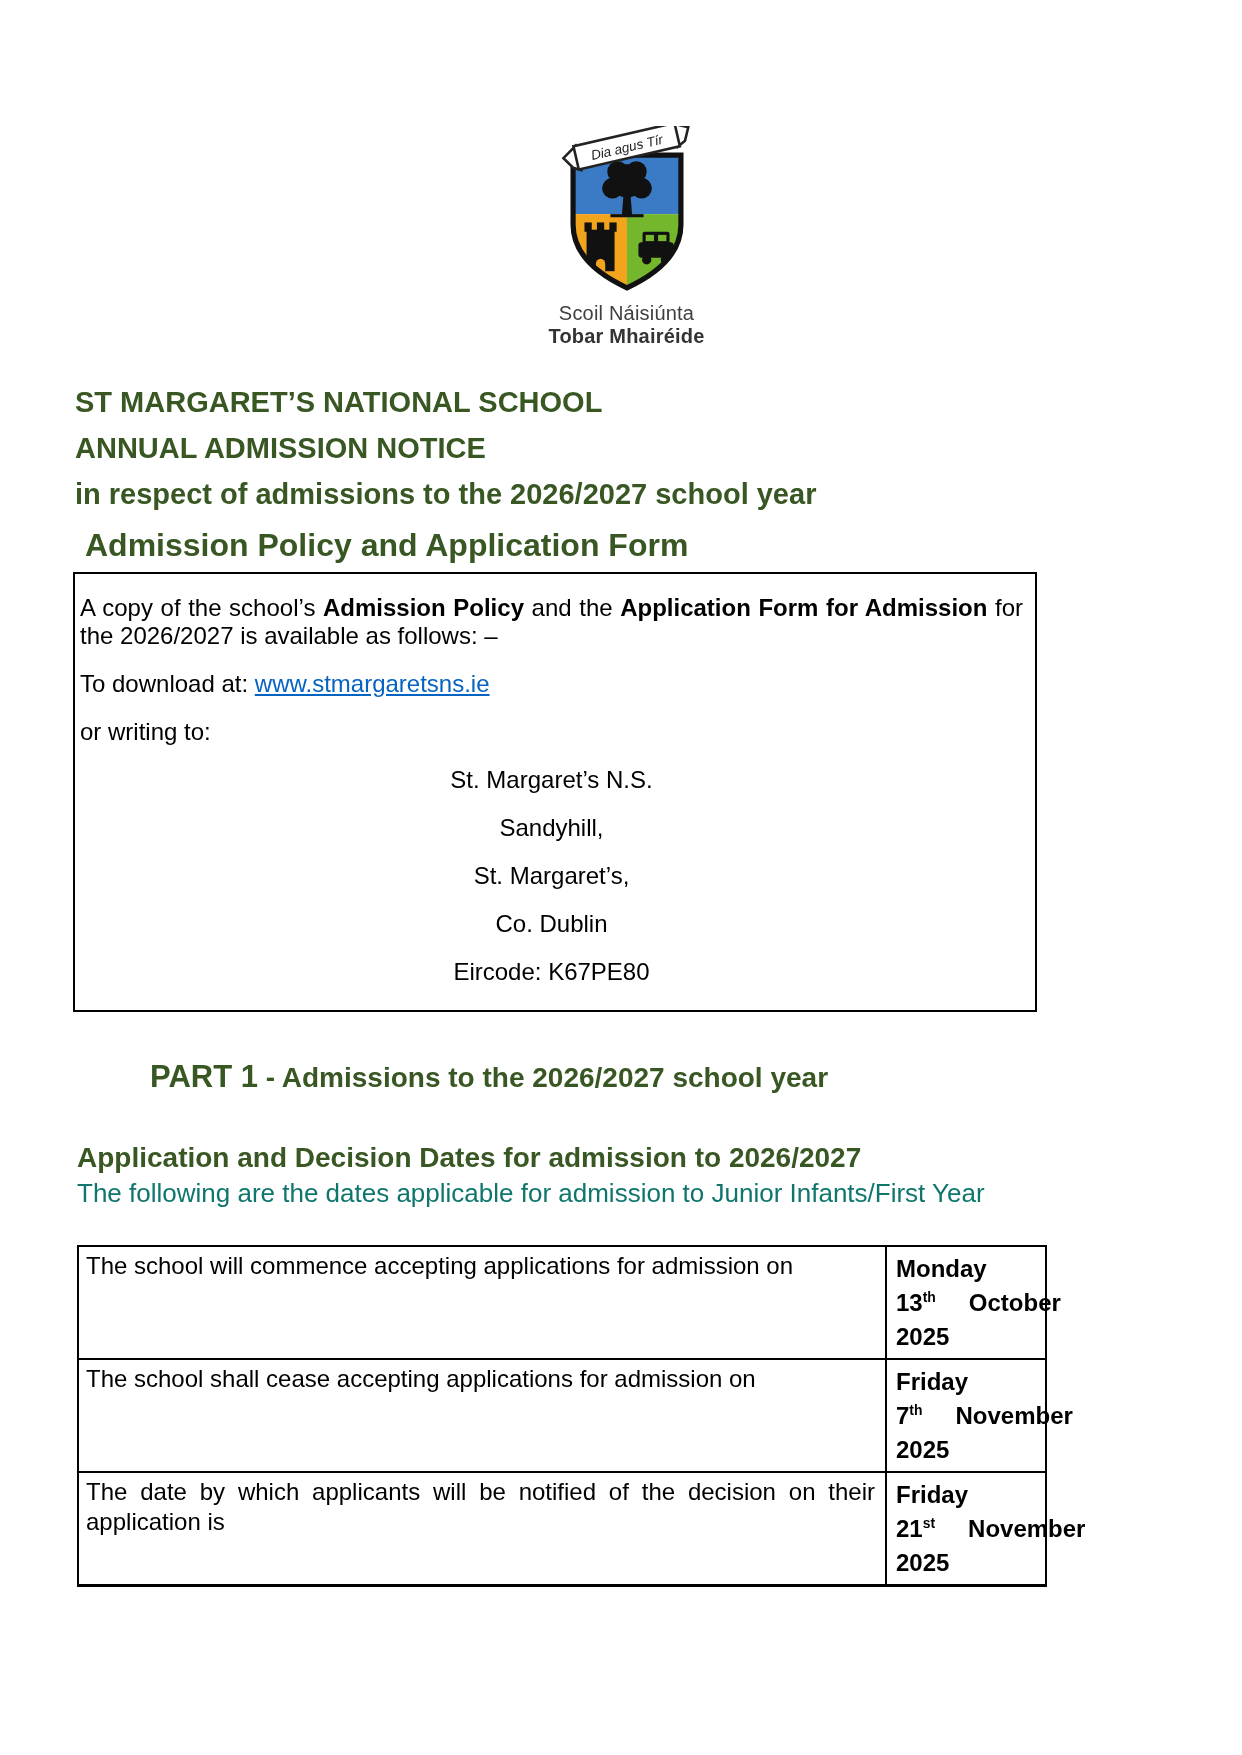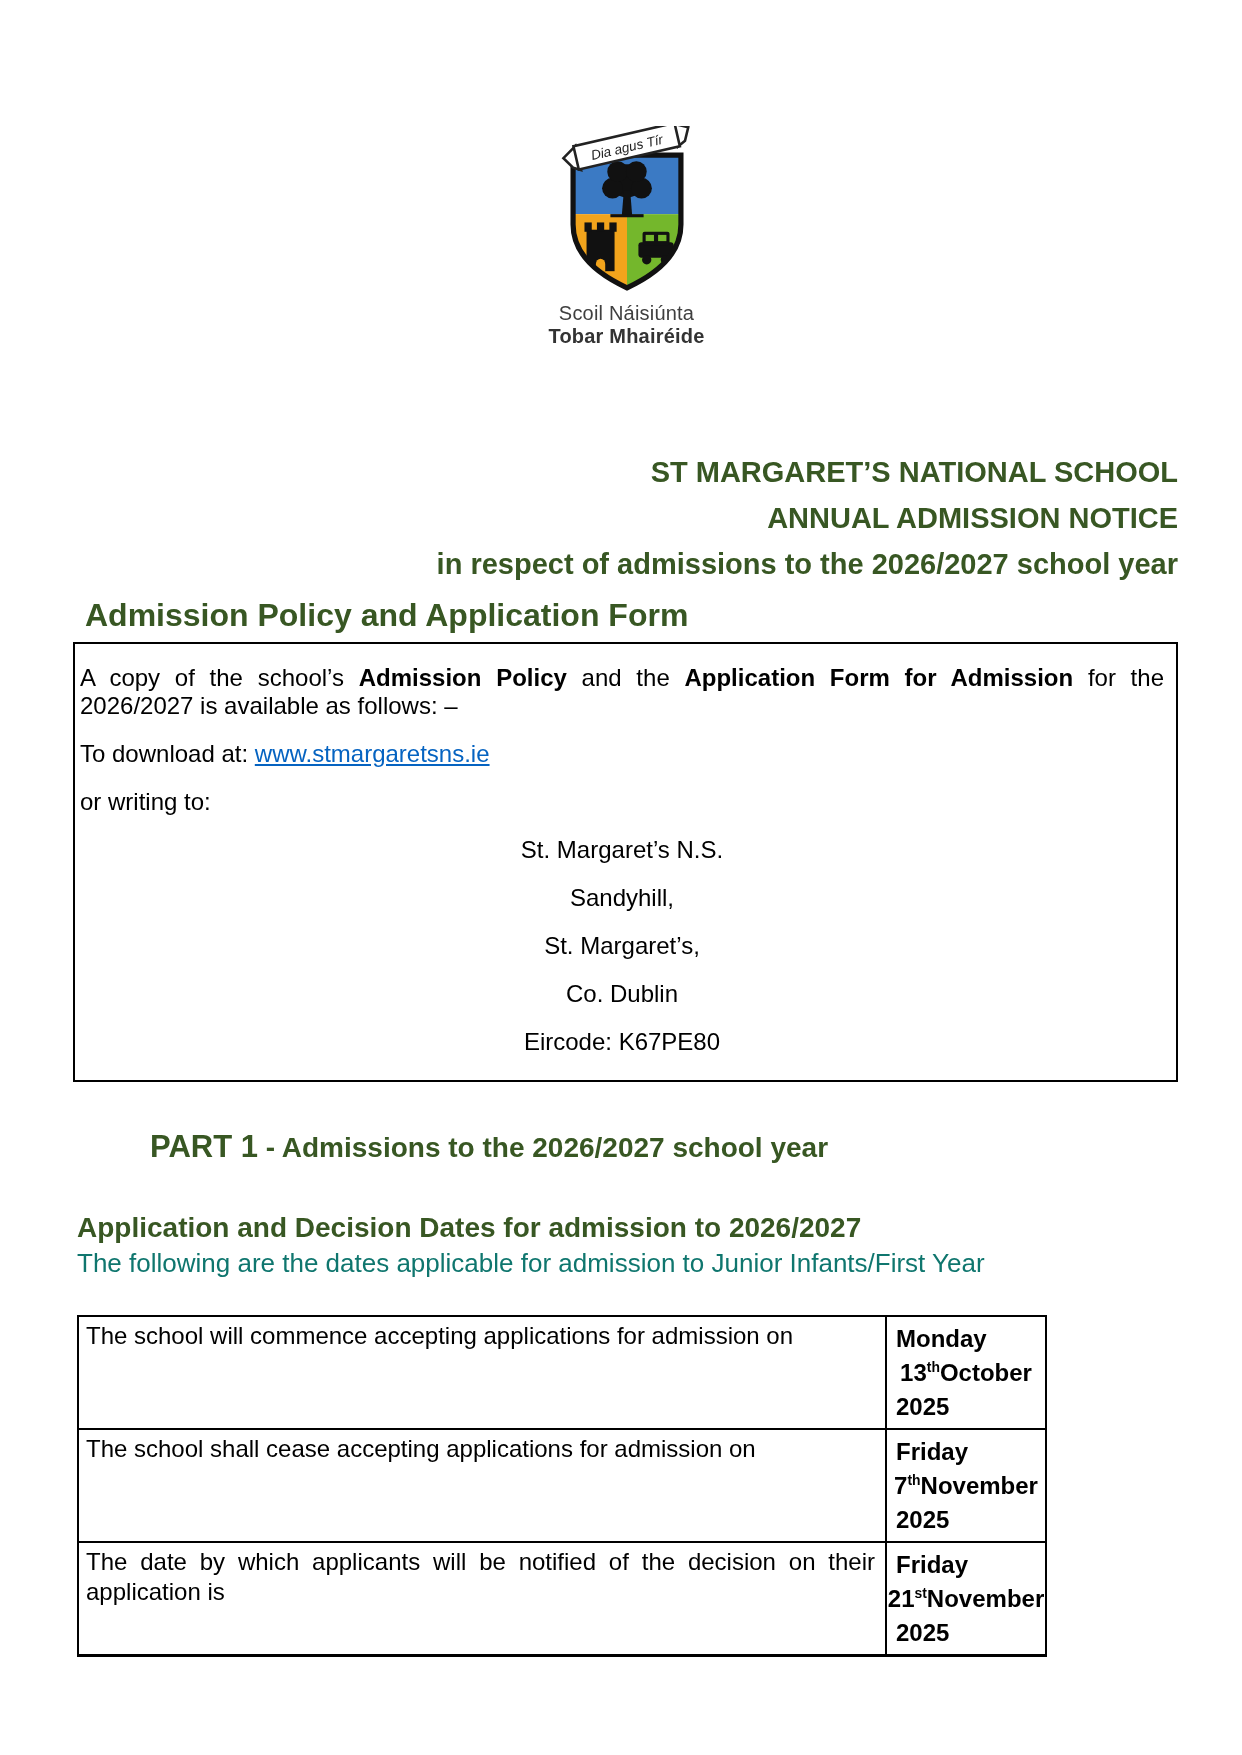--- a/index.html
+++ b/index.html
@@ -21,7 +21,7 @@
   }
   .logo-caption b{color:#333;}
   
-  .titles{margin-top:106px;text-align:right;color:#385723;}
+  .titles{margin-top:36px;text-align:left;color:#385723;}
   .title-line{font-weight:bold;font-size:29px;line-height:36px;margin:0 0 10px 0;}
   
   .section-heading{

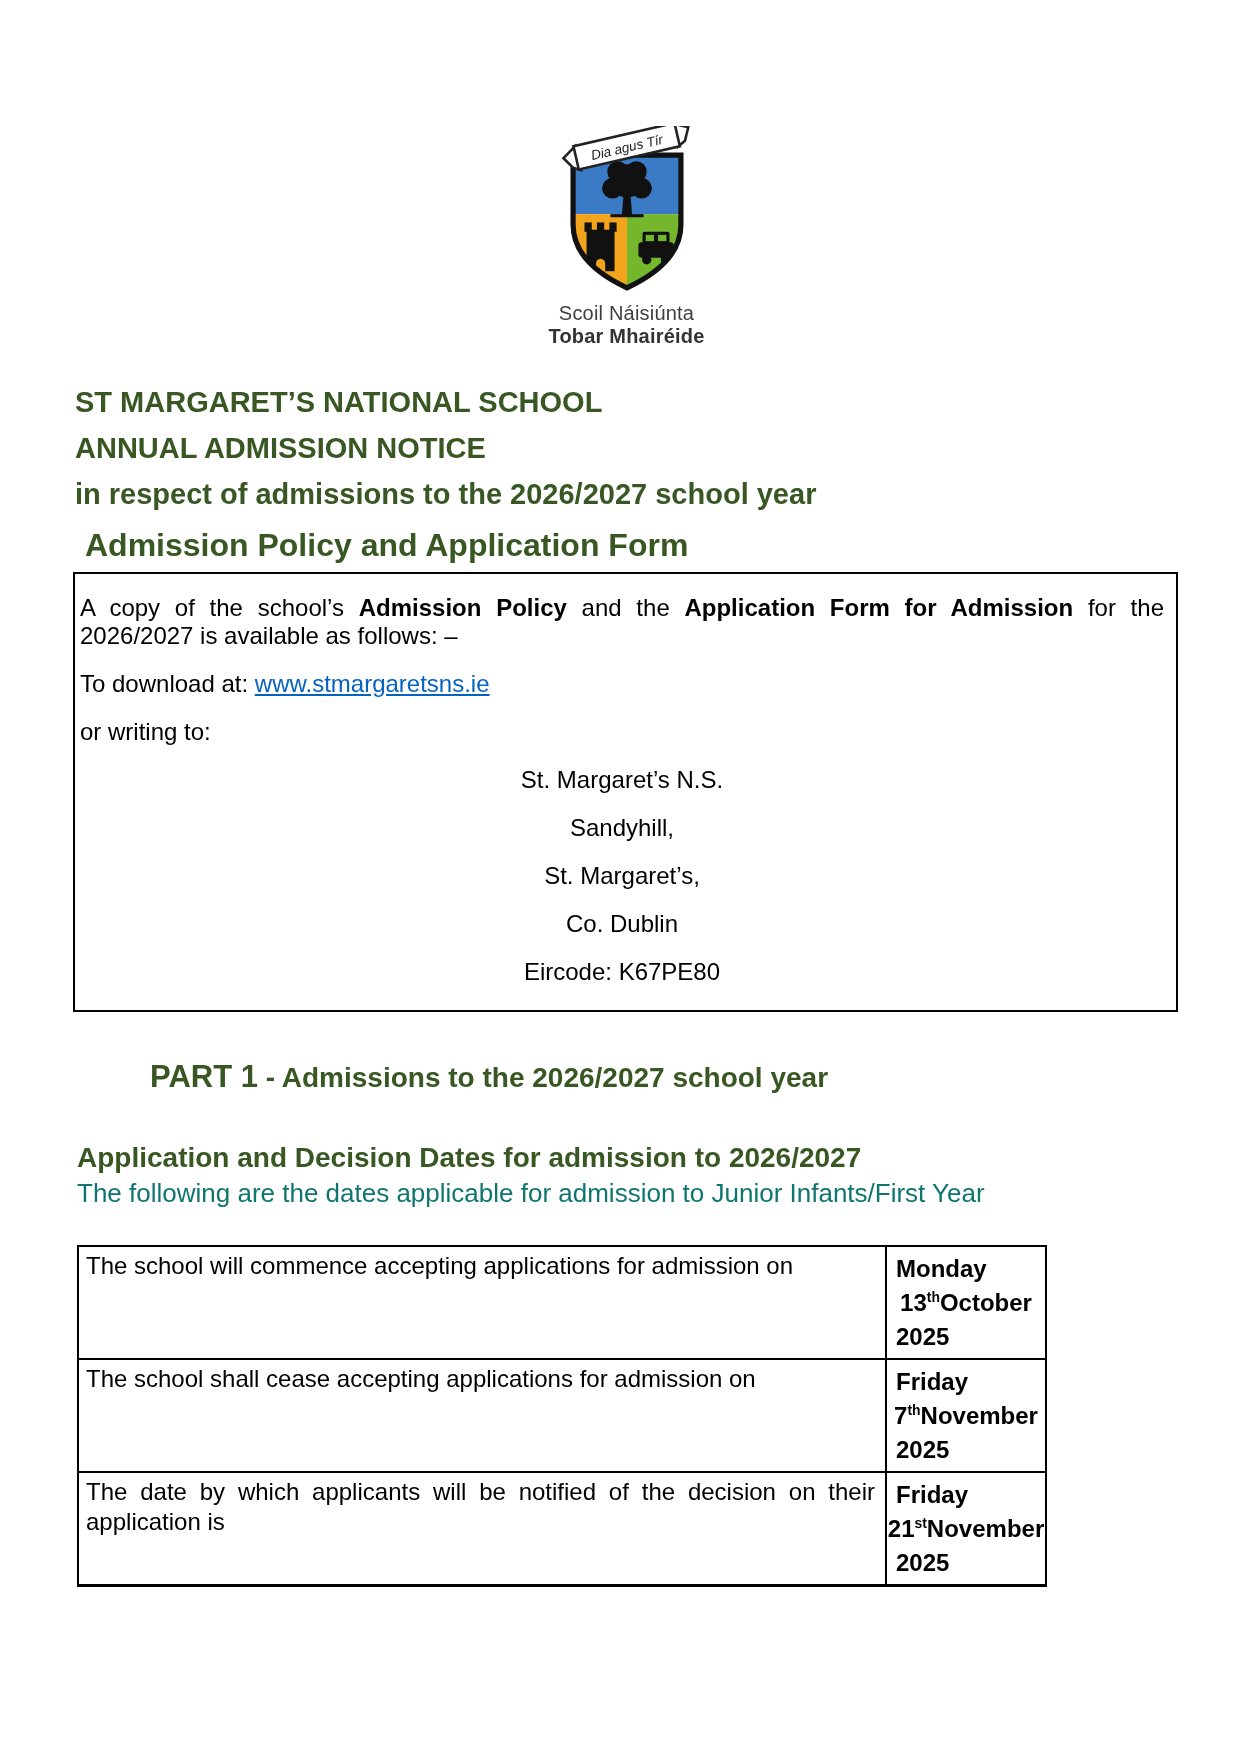--- a/index.html
+++ b/index.html
@@ -31,7 +31,7 @@
   
   .policy-box{
     margin-top:10px;margin-left:-2px;
-    width:1105px;box-sizing:border-box;
+    width:964px;box-sizing:border-box;
     border:2px solid #000;
     padding:20px 12px 4px 5px;
     font-size:24px;line-height:28px;

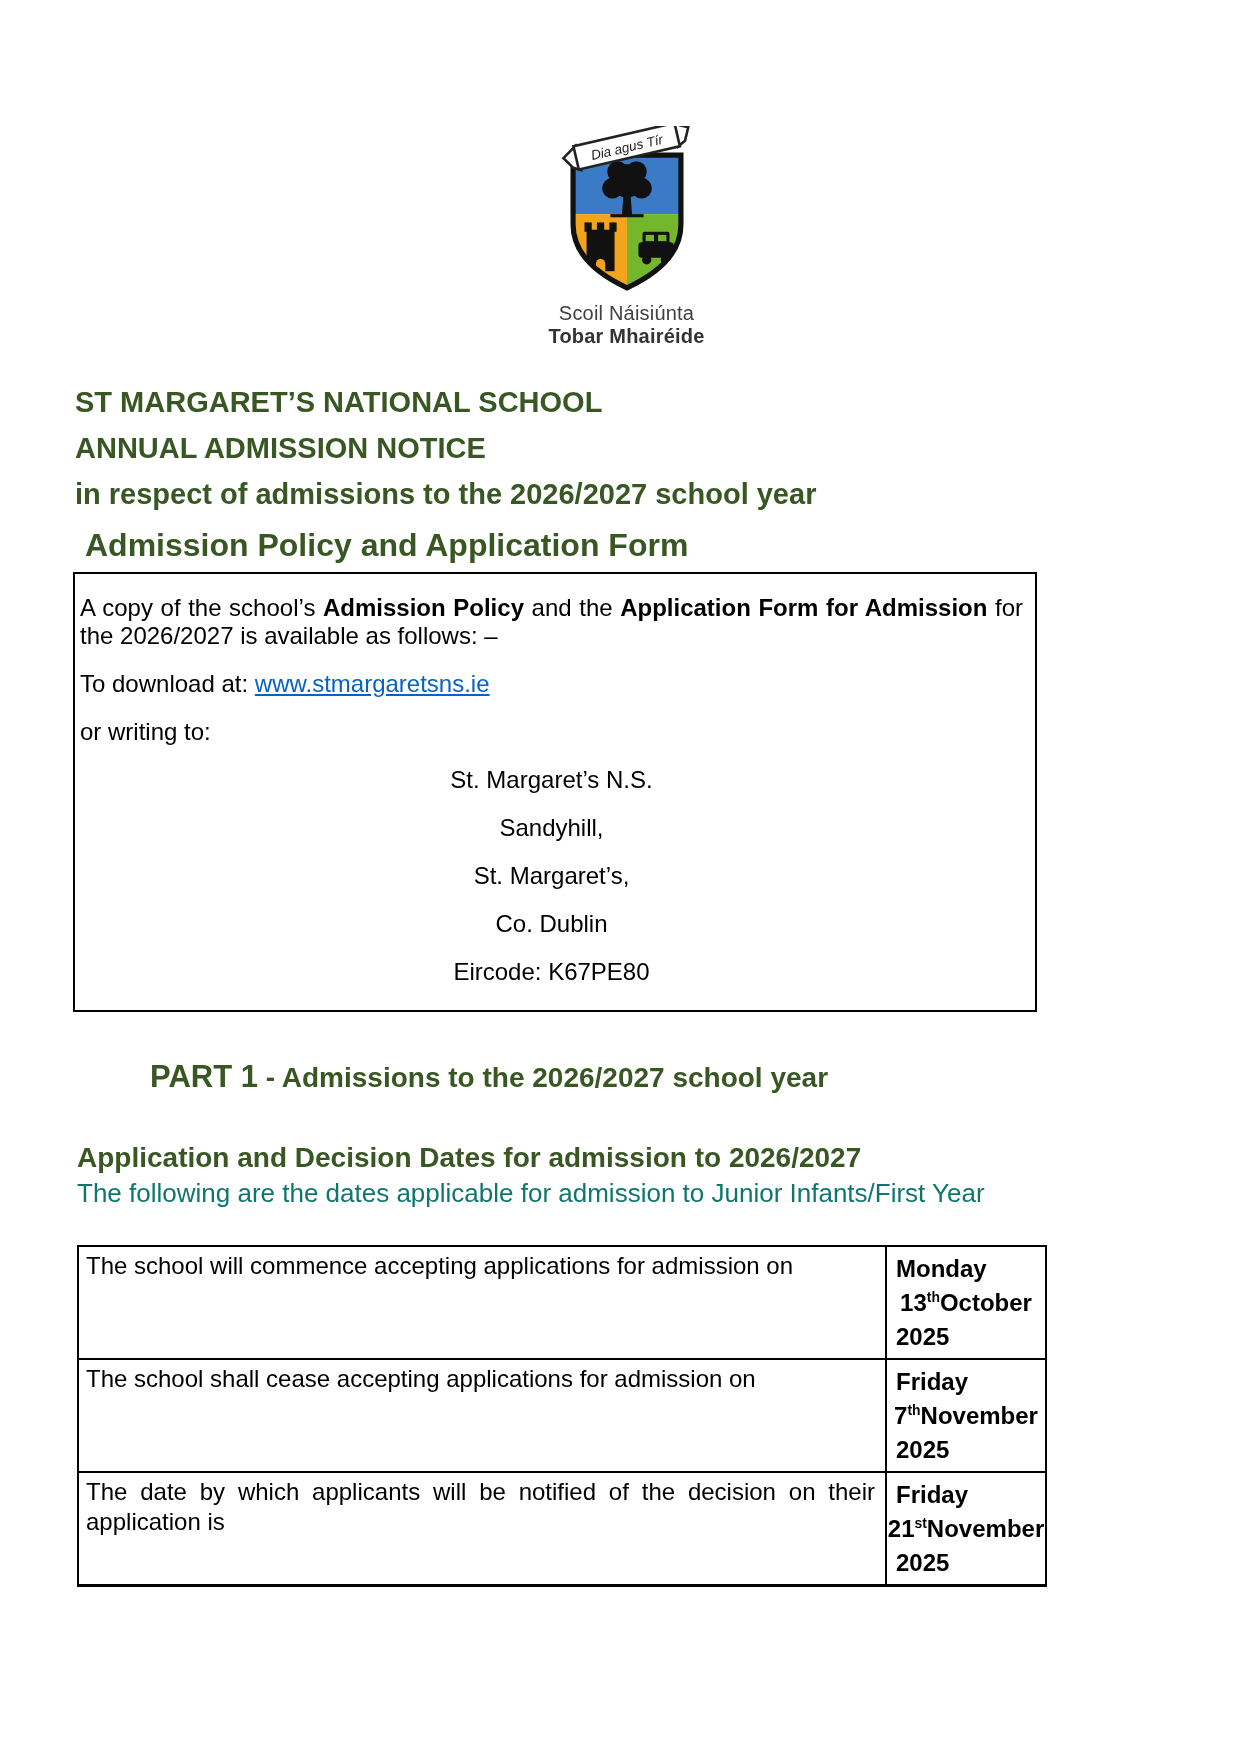--- a/index.html
+++ b/index.html
@@ -66,7 +66,7 @@
   td.desc-cell{width:808px;padding:4px 10px 4px 7px;text-align:justify;}
   td.date-cell{width:160px;padding:5px 9px 4px 9px;font-weight:bold;}
   .date-line{display:block;line-height:34px;}
-  .date-mid{display:flex;justify-content:center;line-height:34px;}
+  .date-mid{display:flex;justify-content:flex-start;line-height:34px;gap:33px;}
   sup{font-size:0.58em;vertical-align:super;line-height:0;}
 </style>
 </head>

